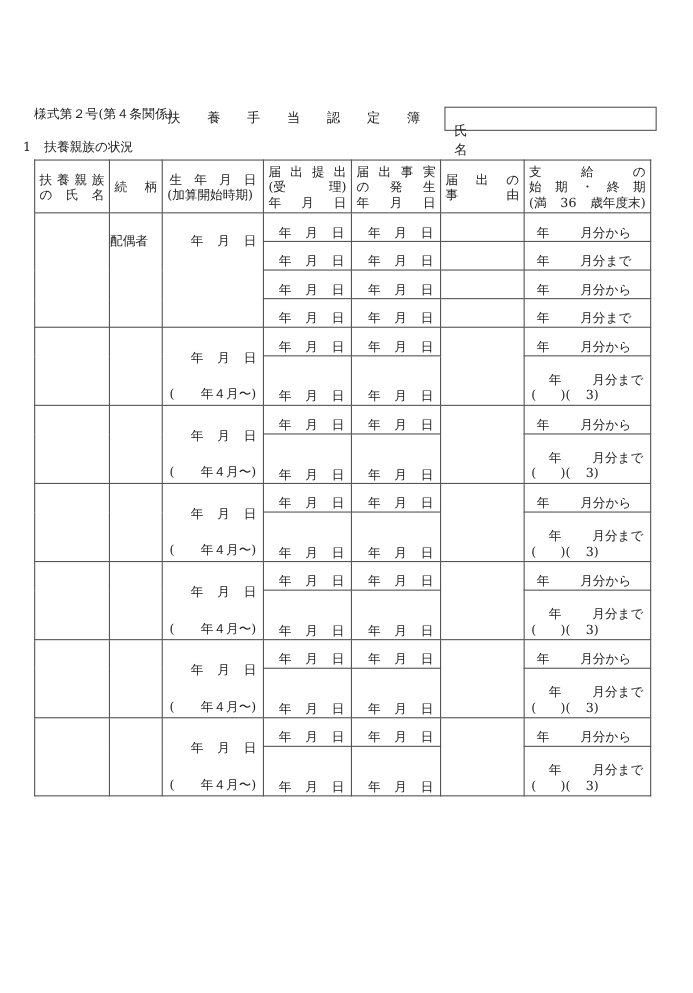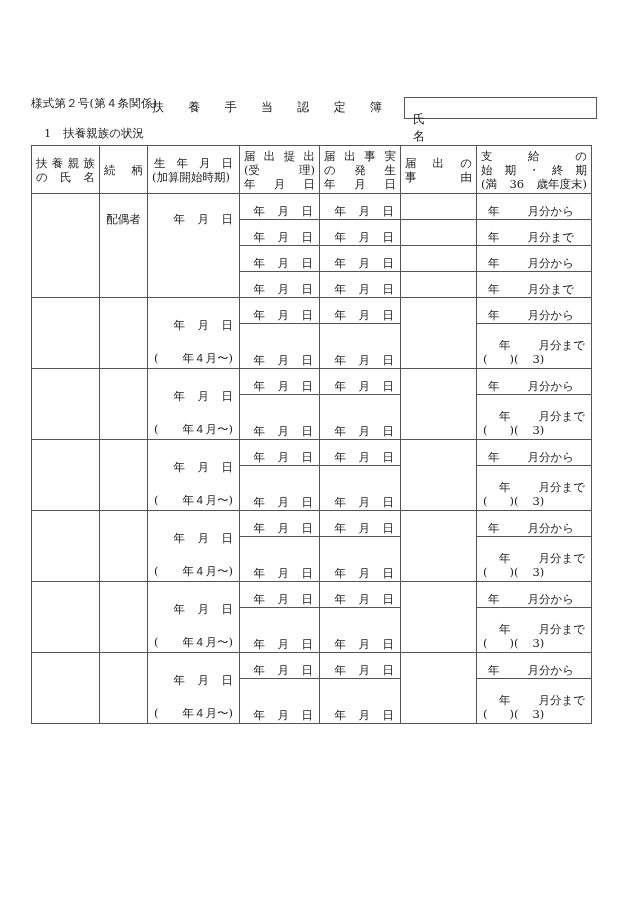--- a/index.html
+++ b/index.html
@@ -11,7 +11,7 @@
   .name-box { left:404px; top:97px; width:193px; height:22px; border:1px solid #555; display:flex; box-sizing:border-box; }
   .name-box .lbl { width:48px; border-right:4px solid #8b5cf6; font-size:12px; display:flex; align-items:center; justify-content:center; letter-spacing:10px; padding-left:8px; box-sizing:border-box;margin-top:30px; }
   .name-box .val { flex:1; }
-  .section { left:44px; top:126px; font-size:11.5px; }
+  .section { left:21px; top:126px; font-size:11.5px; }
   .section .num { margin-right:12px; }
 
   table.main { position:absolute; left:31px; top:145px; border-collapse:collapse; table-layout:fixed; font-size:11.5px; }

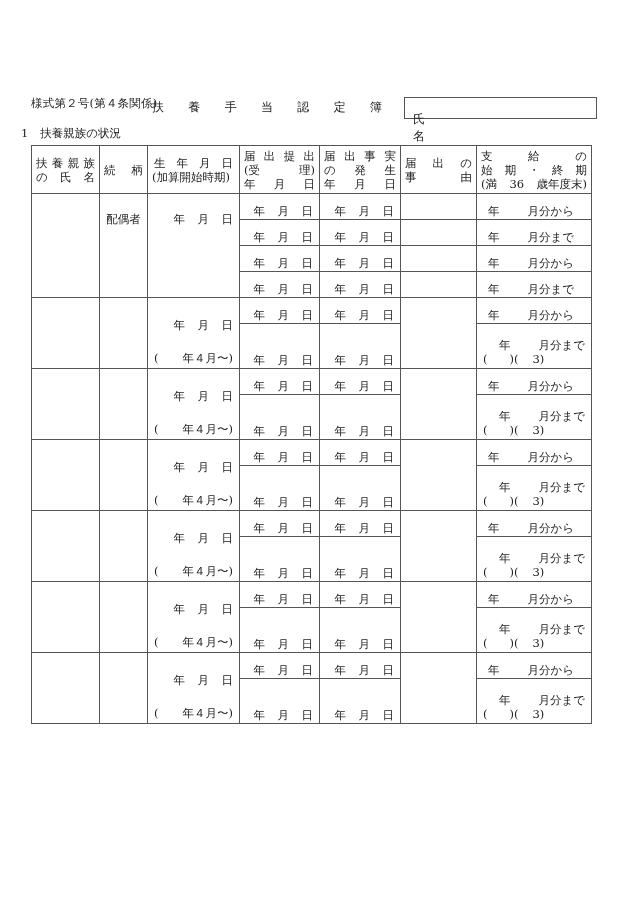--- a/index.html
+++ b/index.html
@@ -32,7 +32,7 @@
   .birth-block { position:relative; height:70px; }
   .birth-block .bd { position:absolute; right:6px; top:20px; }
   .birth-block .ap { position:absolute; left:6px; right:6px; bottom:2px; display:flex; justify-content:space-between; }
-  .spouse-rel { vertical-align:top !important; padding-top:18px !important; text-align:center; }
+  .spouse-rel { vertical-align:top !important; padding-top:18px !important; text-align:left; }
   .spouse-birth { vertical-align:top !important; padding-top:18px !important; }
 </style>
 </head>

